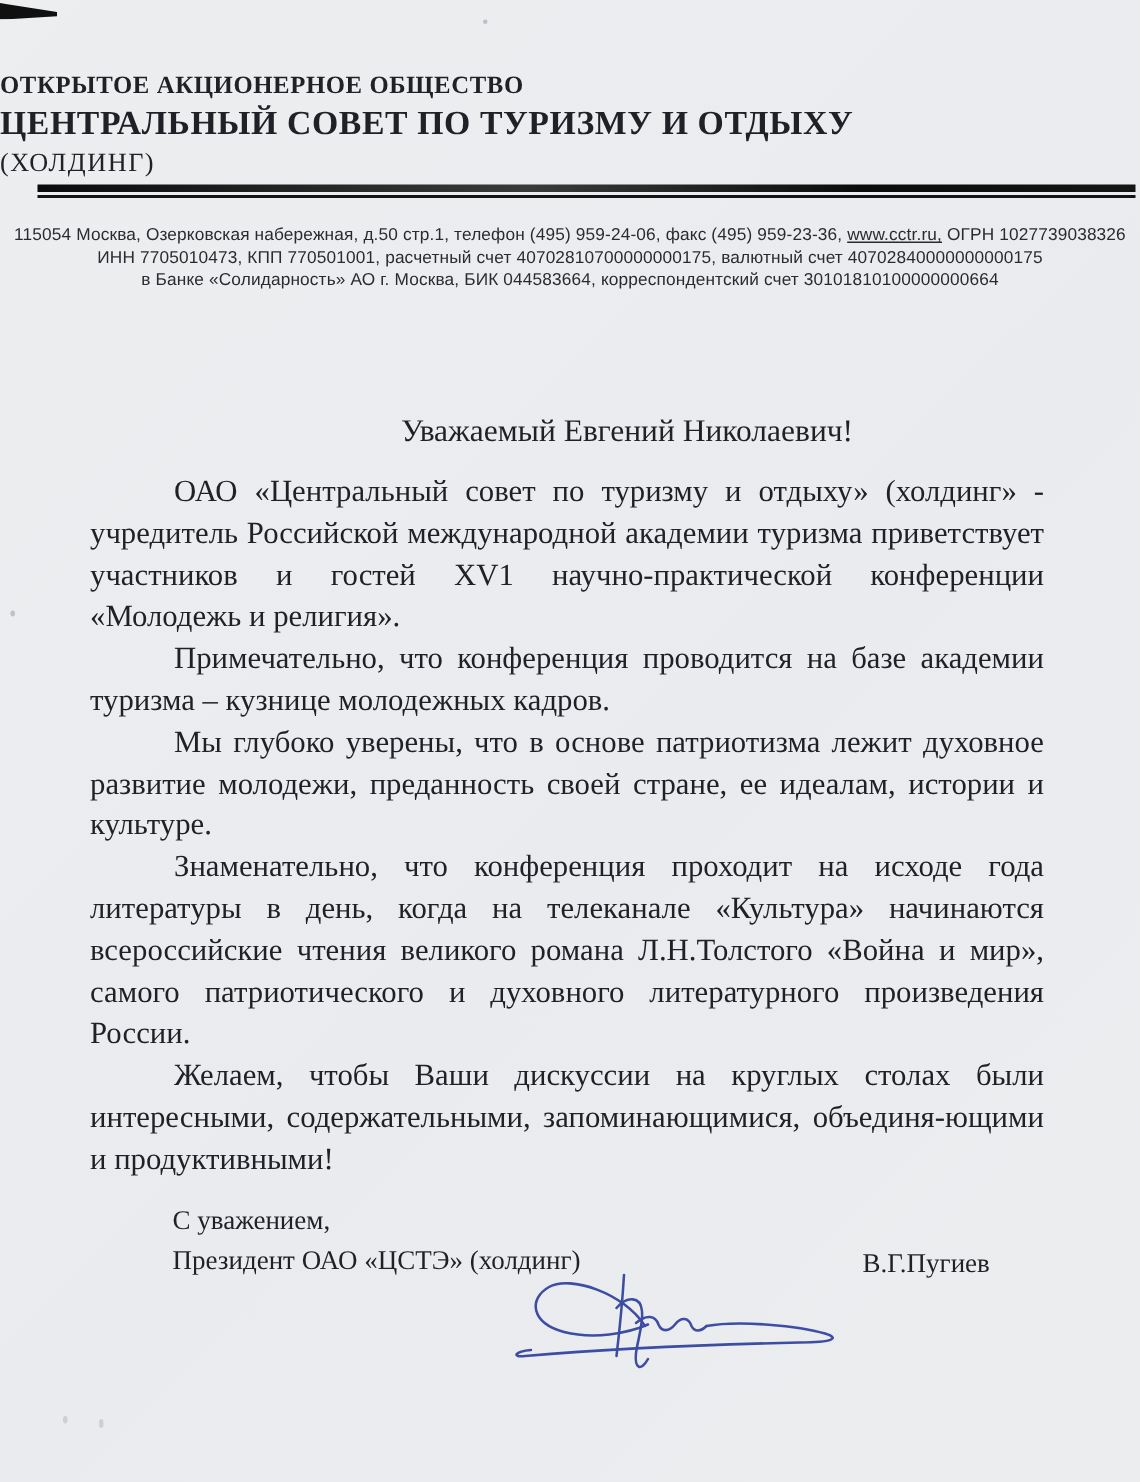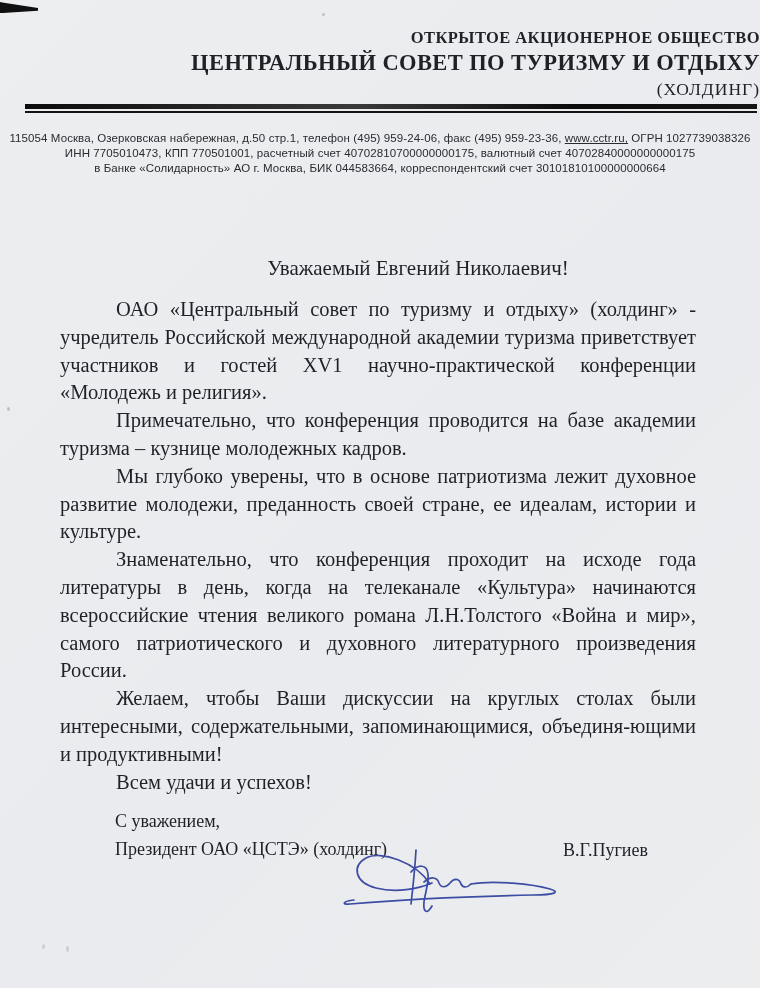--- a/index.html
+++ b/index.html
@@ -25,7 +25,7 @@
   .speck.s4 { left: 66px; top: 946px; width: 3px; height: 6px; opacity: .35; }
 
   
-  .header { padding-top: 28px; text-align: right; letter-spacing: .4px; }
+  .header { padding-top: 47px; text-align: left; letter-spacing: .4px; }
   .org-type   { font-size: 16.5px; line-height: 20px; font-weight: bold; }
   .org-name   { font-size: 22.5px; line-height: 28px; font-weight: bold; margin-top: 1px; }
   .org-suffix { font-size: 17.5px; line-height: 22px; font-weight: normal; margin-top: 1px; letter-spacing: 1px; }

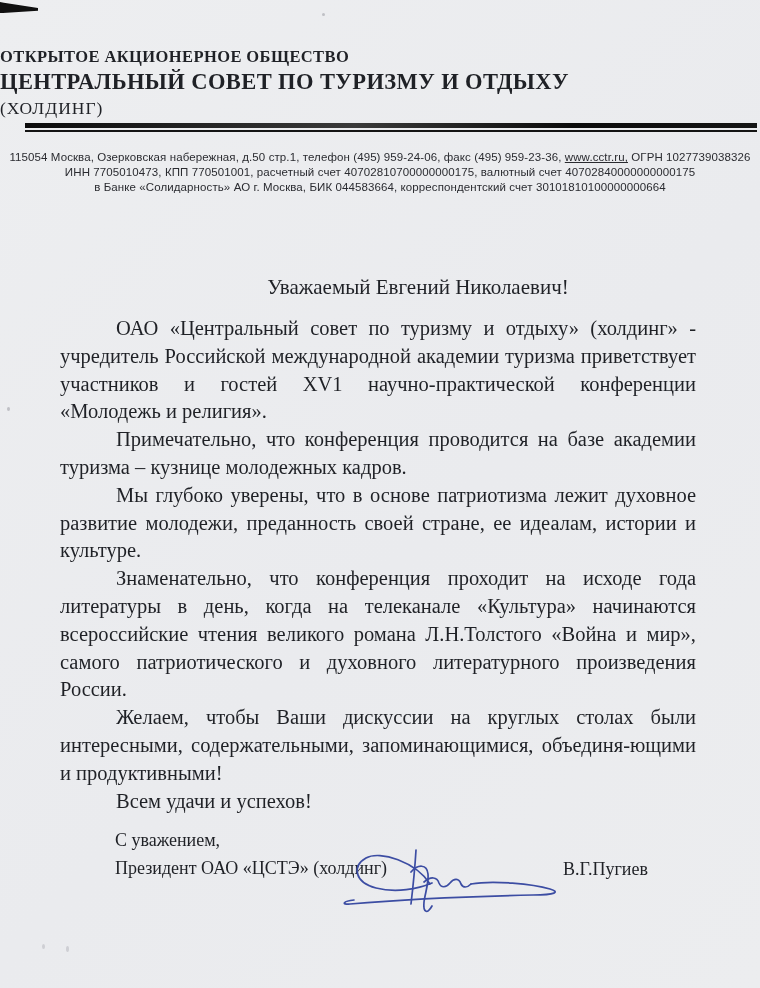--- a/index.html
+++ b/index.html
@@ -98,7 +98,6 @@
     <p class="para">Мы глубоко уверены, что в основе патриотизма лежит духовное развитие молодежи, преданность своей стране, ее идеалам, истории и культуре.</p>
     <p class="para">Знаменательно, что конференция проходит на исходе года литературы в день, когда на телеканале «Культура» начинаются всероссийские чтения великого романа Л.Н.Толстого «Война и мир», самого патриотического и духовного литературного произведения России.</p>
     <p class="para">Желаем, чтобы Ваши дискуссии на круглых столах были интересными, содержательными, запоминающимися, объединя-ющими и продуктивными!</p>
-    <p class="para">Всем удачи и успехов!</p>
   </div>
 
 <div class="sig-block">

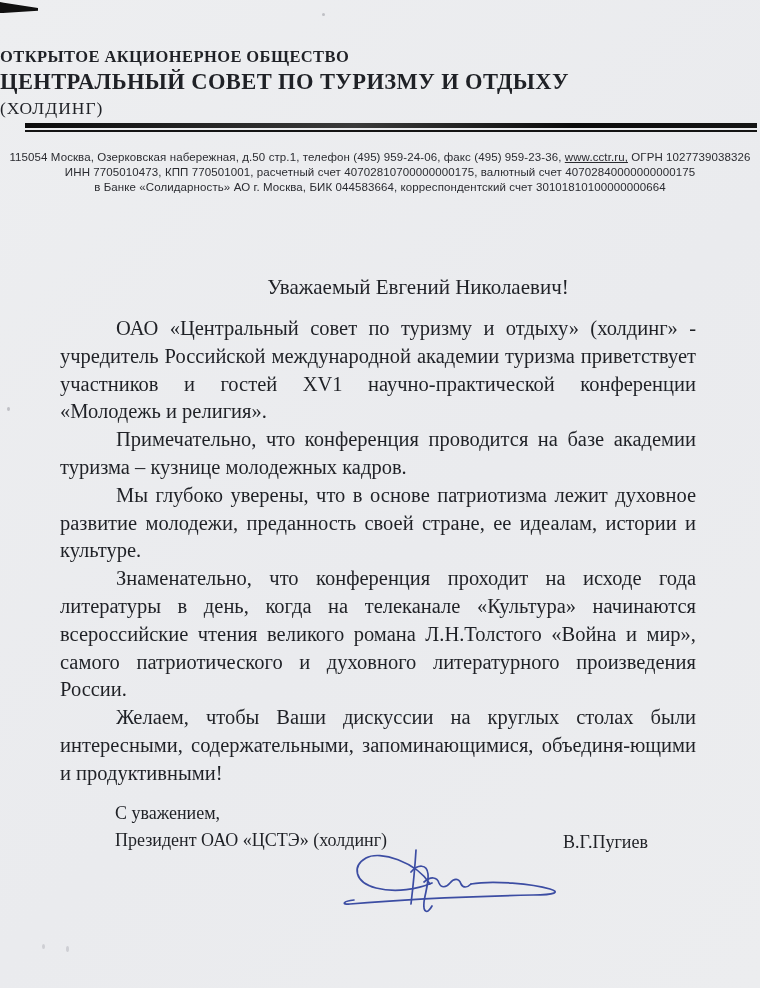--- a/index.html
+++ b/index.html
@@ -60,7 +60,7 @@
     margin: 12px 0 0 115px;
     font-size: 18px; line-height: 27.5px;
   }
-  .sig-name { position: absolute; left: 448px; top: 29px; white-space: nowrap; }
+  .sig-name { position: absolute; left: 460px; top: 29px; white-space: nowrap; }
 
   .sig-ink { position: absolute; left: 328px; top: 842px; z-index: 3; }
 </style>

